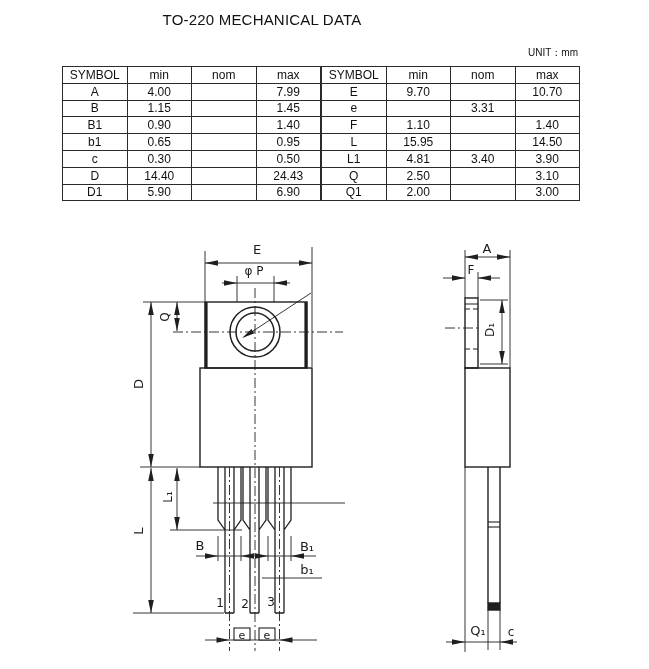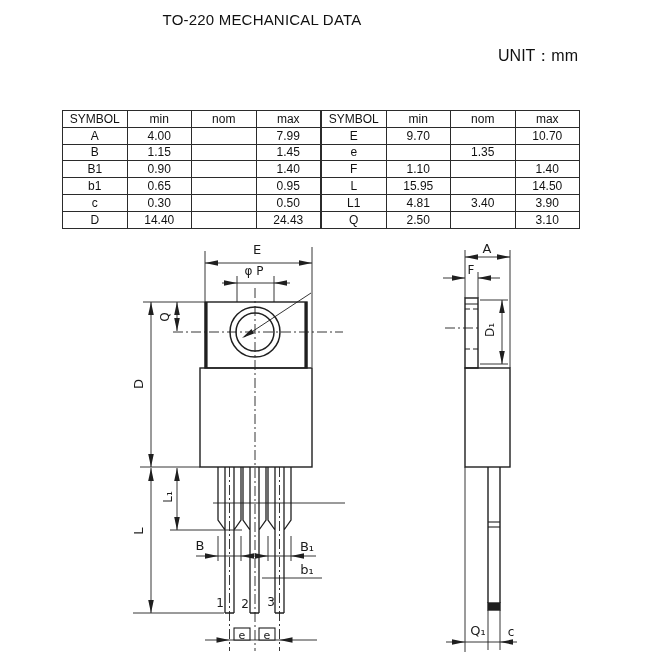--- a/index.html
+++ b/index.html
@@ -8,7 +8,7 @@
   #doc-title{position:absolute;left:0;top:11px;width:524px;text-align:center;
              font-size:15px;font-weight:normal;letter-spacing:.2px;color:#111;}
   #unit-label{position:absolute;top:46px;left:400px;width:178px;text-align:right;
-              font-size:16px;color:#111;}
+              font-size:10px;color:#111;}
   table.mech{position:absolute;left:62px;top:66px;border-collapse:collapse;
              border:1.5px solid #2b2b2b;table-layout:fixed;margin-top:44px;}
   table.mech td{border:1px solid #2b2b2b;width:63.5px;height:15.8px;padding:0;

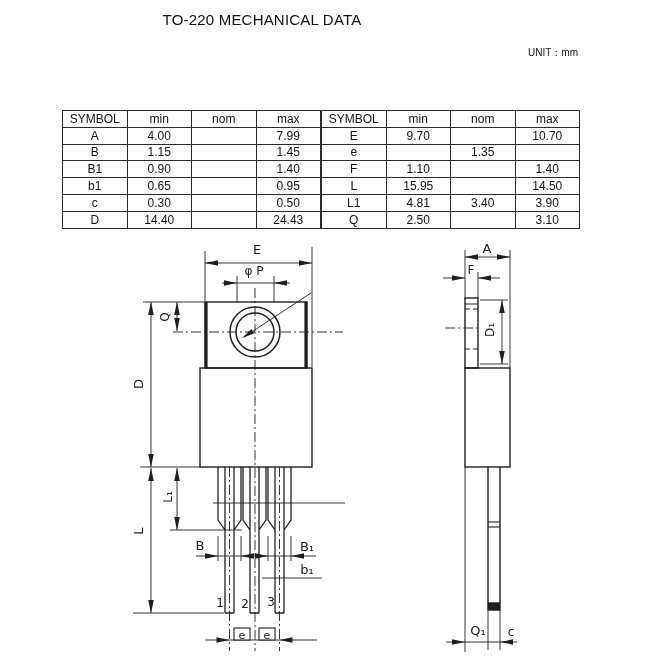--- a/index.html
+++ b/index.html
@@ -10,7 +10,7 @@
   #unit-label{position:absolute;top:46px;left:400px;width:178px;text-align:right;
               font-size:10px;color:#111;}
   table.mech{position:absolute;left:62px;top:66px;border-collapse:collapse;
-             border:1.5px solid #2b2b2b;table-layout:fixed;margin-top:44px;}
+             border:1.5px solid #2b2b2b;table-layout:fixed;}
   table.mech td{border:1px solid #2b2b2b;width:63.5px;height:15.8px;padding:0;
                 text-align:center;vertical-align:middle;font-size:12px;color:#111;}
   table.mech tr td:nth-child(5){border-left-width:2px;}

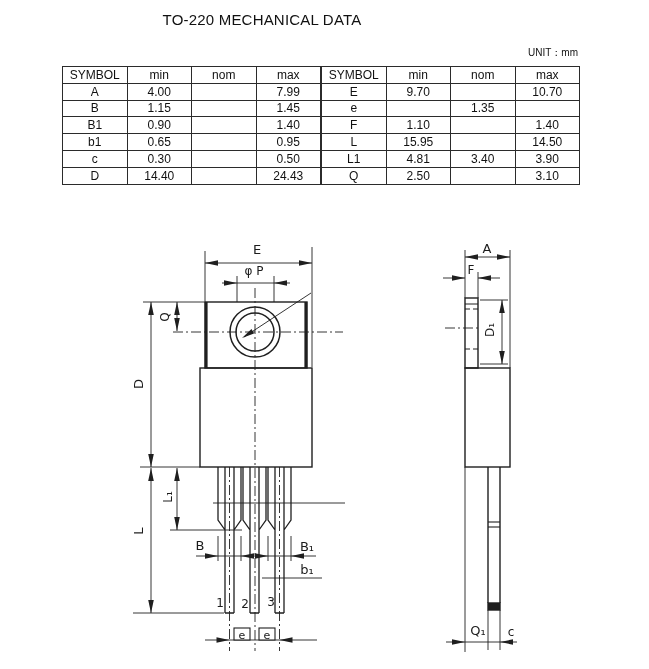--- a/index.html
+++ b/index.html
@@ -223,7 +223,7 @@
           <td>1.45</td>
           <td>e</td>
           <td></td>
-          <td>1.35</td>
+          <td>3.31</td>
           <td></td>
         </tr>
         <tr>

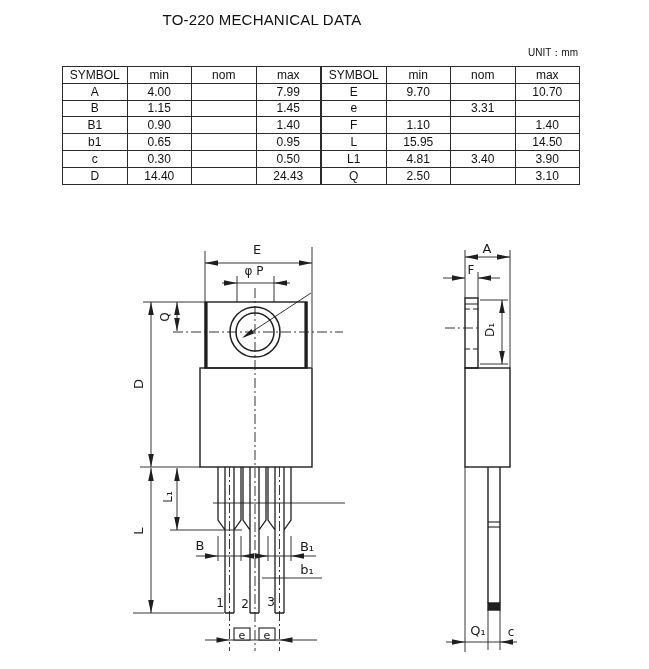--- a/index.html
+++ b/index.html
@@ -266,6 +266,16 @@
           <td></td>
           <td>3.10</td>
         </tr>
+        <tr>
+          <td>D1</td>
+          <td>5.90</td>
+          <td></td>
+          <td>6.90</td>
+          <td>Q1</td>
+          <td>2.00</td>
+          <td></td>
+          <td>3.00</td>
+        </tr>
       </tbody>
   </table>
 

